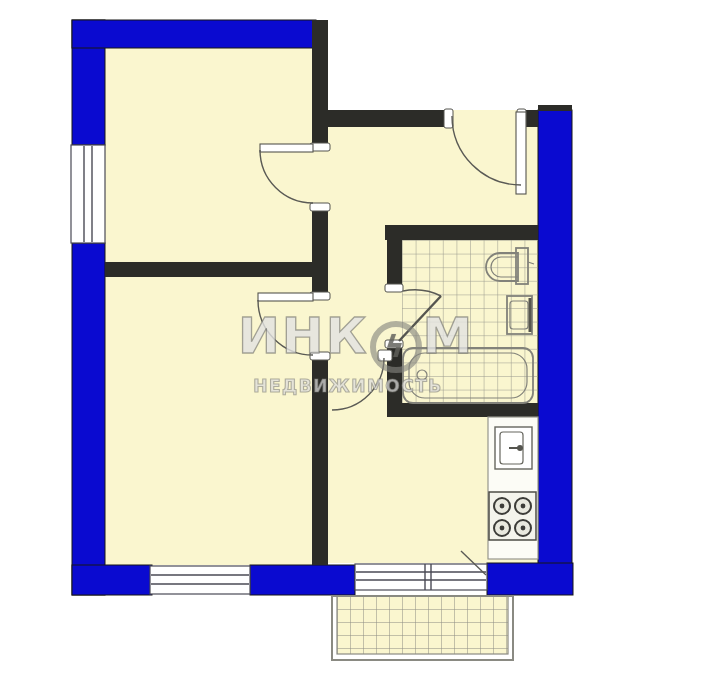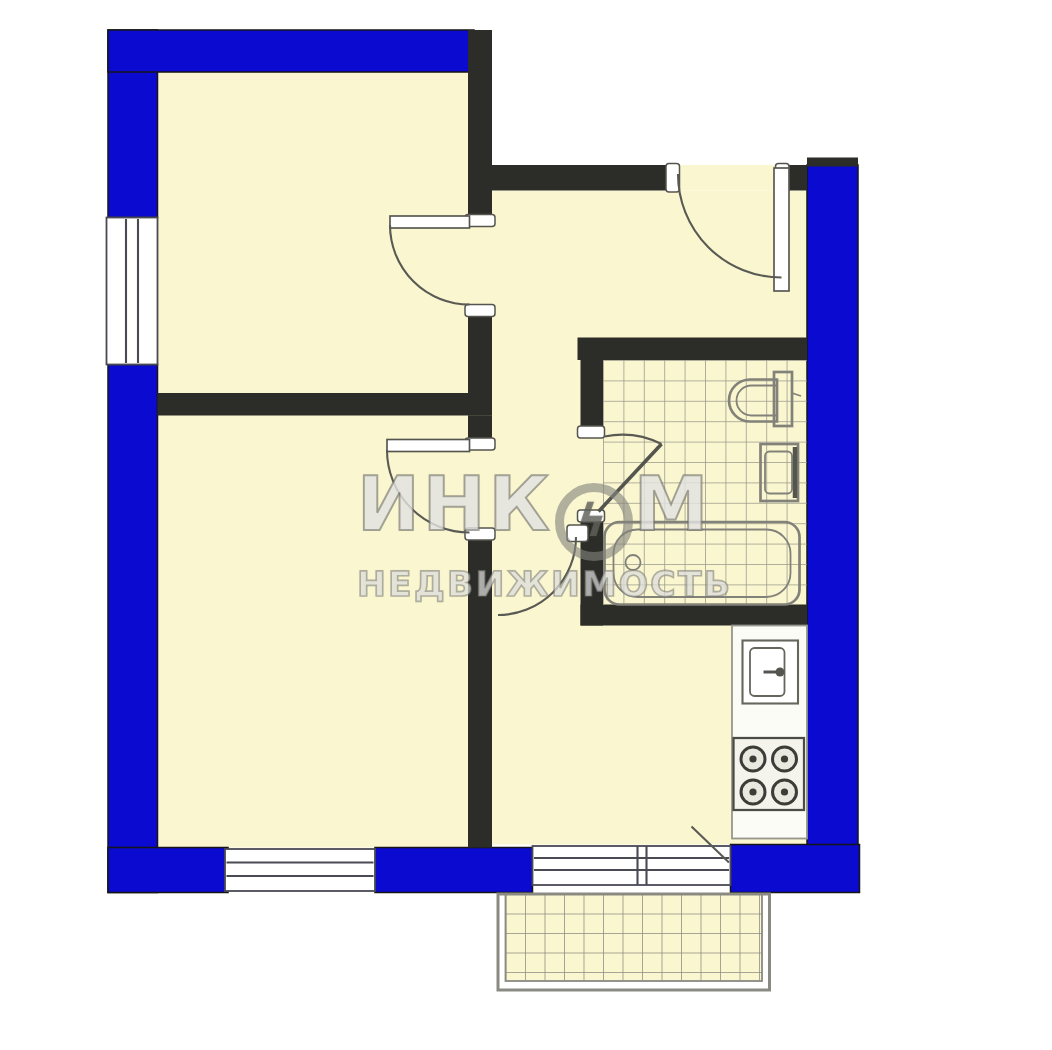--- a/index.html
+++ b/index.html
@@ -38,7 +38,7 @@
     border:6px solid rgba(132,132,126,0.62);vertical-align:-4px;margin:0 1px;
     line-height:40px;font-size:30px;font-weight:800;
     color:rgba(96,96,90,0.7);-webkit-text-stroke:0;}
-  .wm-sub{margin-top:3px;font-size:23px;font-weight:800;letter-spacing:1.5px;
+  .wm-sub{margin-top:3px;font-size:17px;font-weight:800;letter-spacing:1.5px;
     color:rgba(255,255,255,0.55);
     -webkit-text-stroke:1.1px rgba(116,116,110,0.5);
     text-shadow:0 0 1px rgba(116,116,110,0.4);

